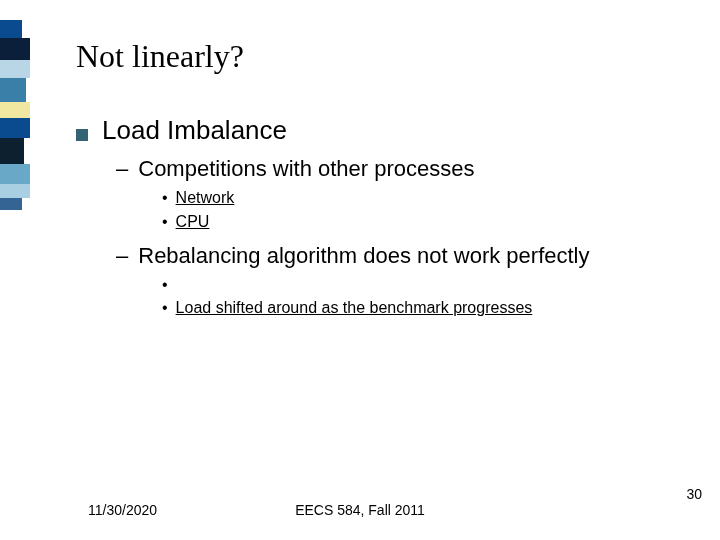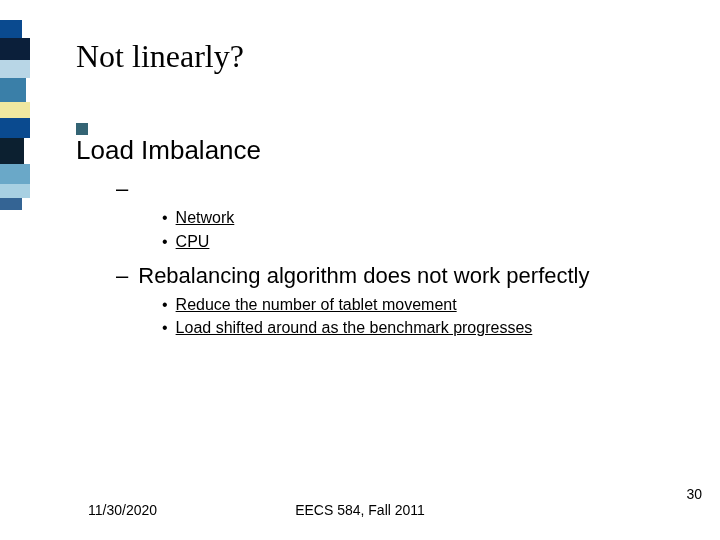--- a/index.html
+++ b/index.html
@@ -42,9 +42,8 @@
   }
   .level1 {
     display: flex;
-    align-items: flex-start;
+    align-items: center;
     margin-bottom: 10px;
-    flex-direction: column;
   }
   .level1 .bullet-square {
     width: 12px;

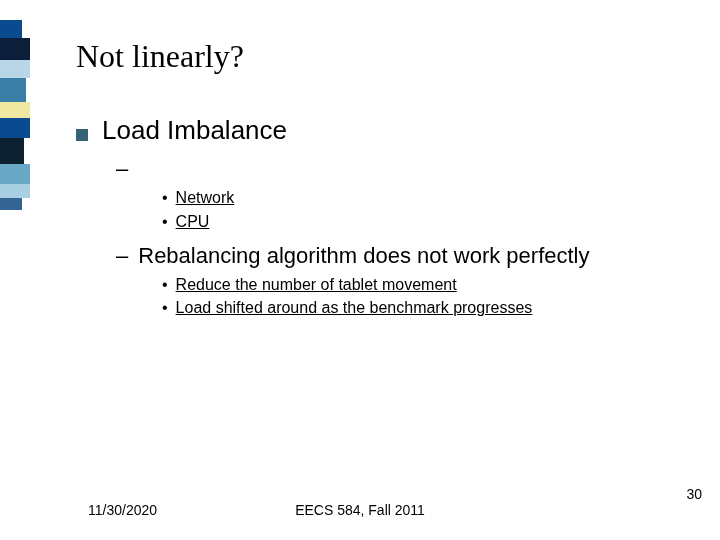--- a/index.html
+++ b/index.html
@@ -148,6 +148,7 @@
 
     <div class="level2">
       <div class="dash">–</div>
+      <div class="text">Competitions with other processes</div>
     </div>
 
     <div class="level3">

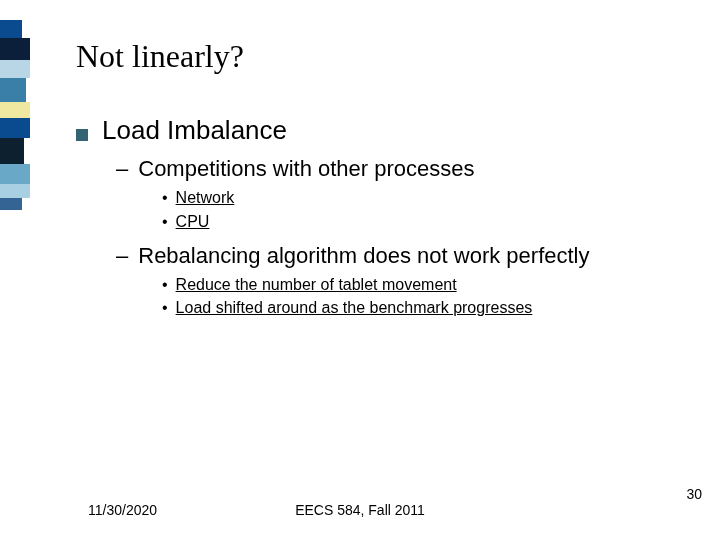--- a/index.html
+++ b/index.html
@@ -170,7 +170,6 @@
 
     <div class="level3">
       <div class="dot">•</div>
-      <div class="text">Reduce the number of tablet movement</div>
     </div>
 
     <div class="level3">

